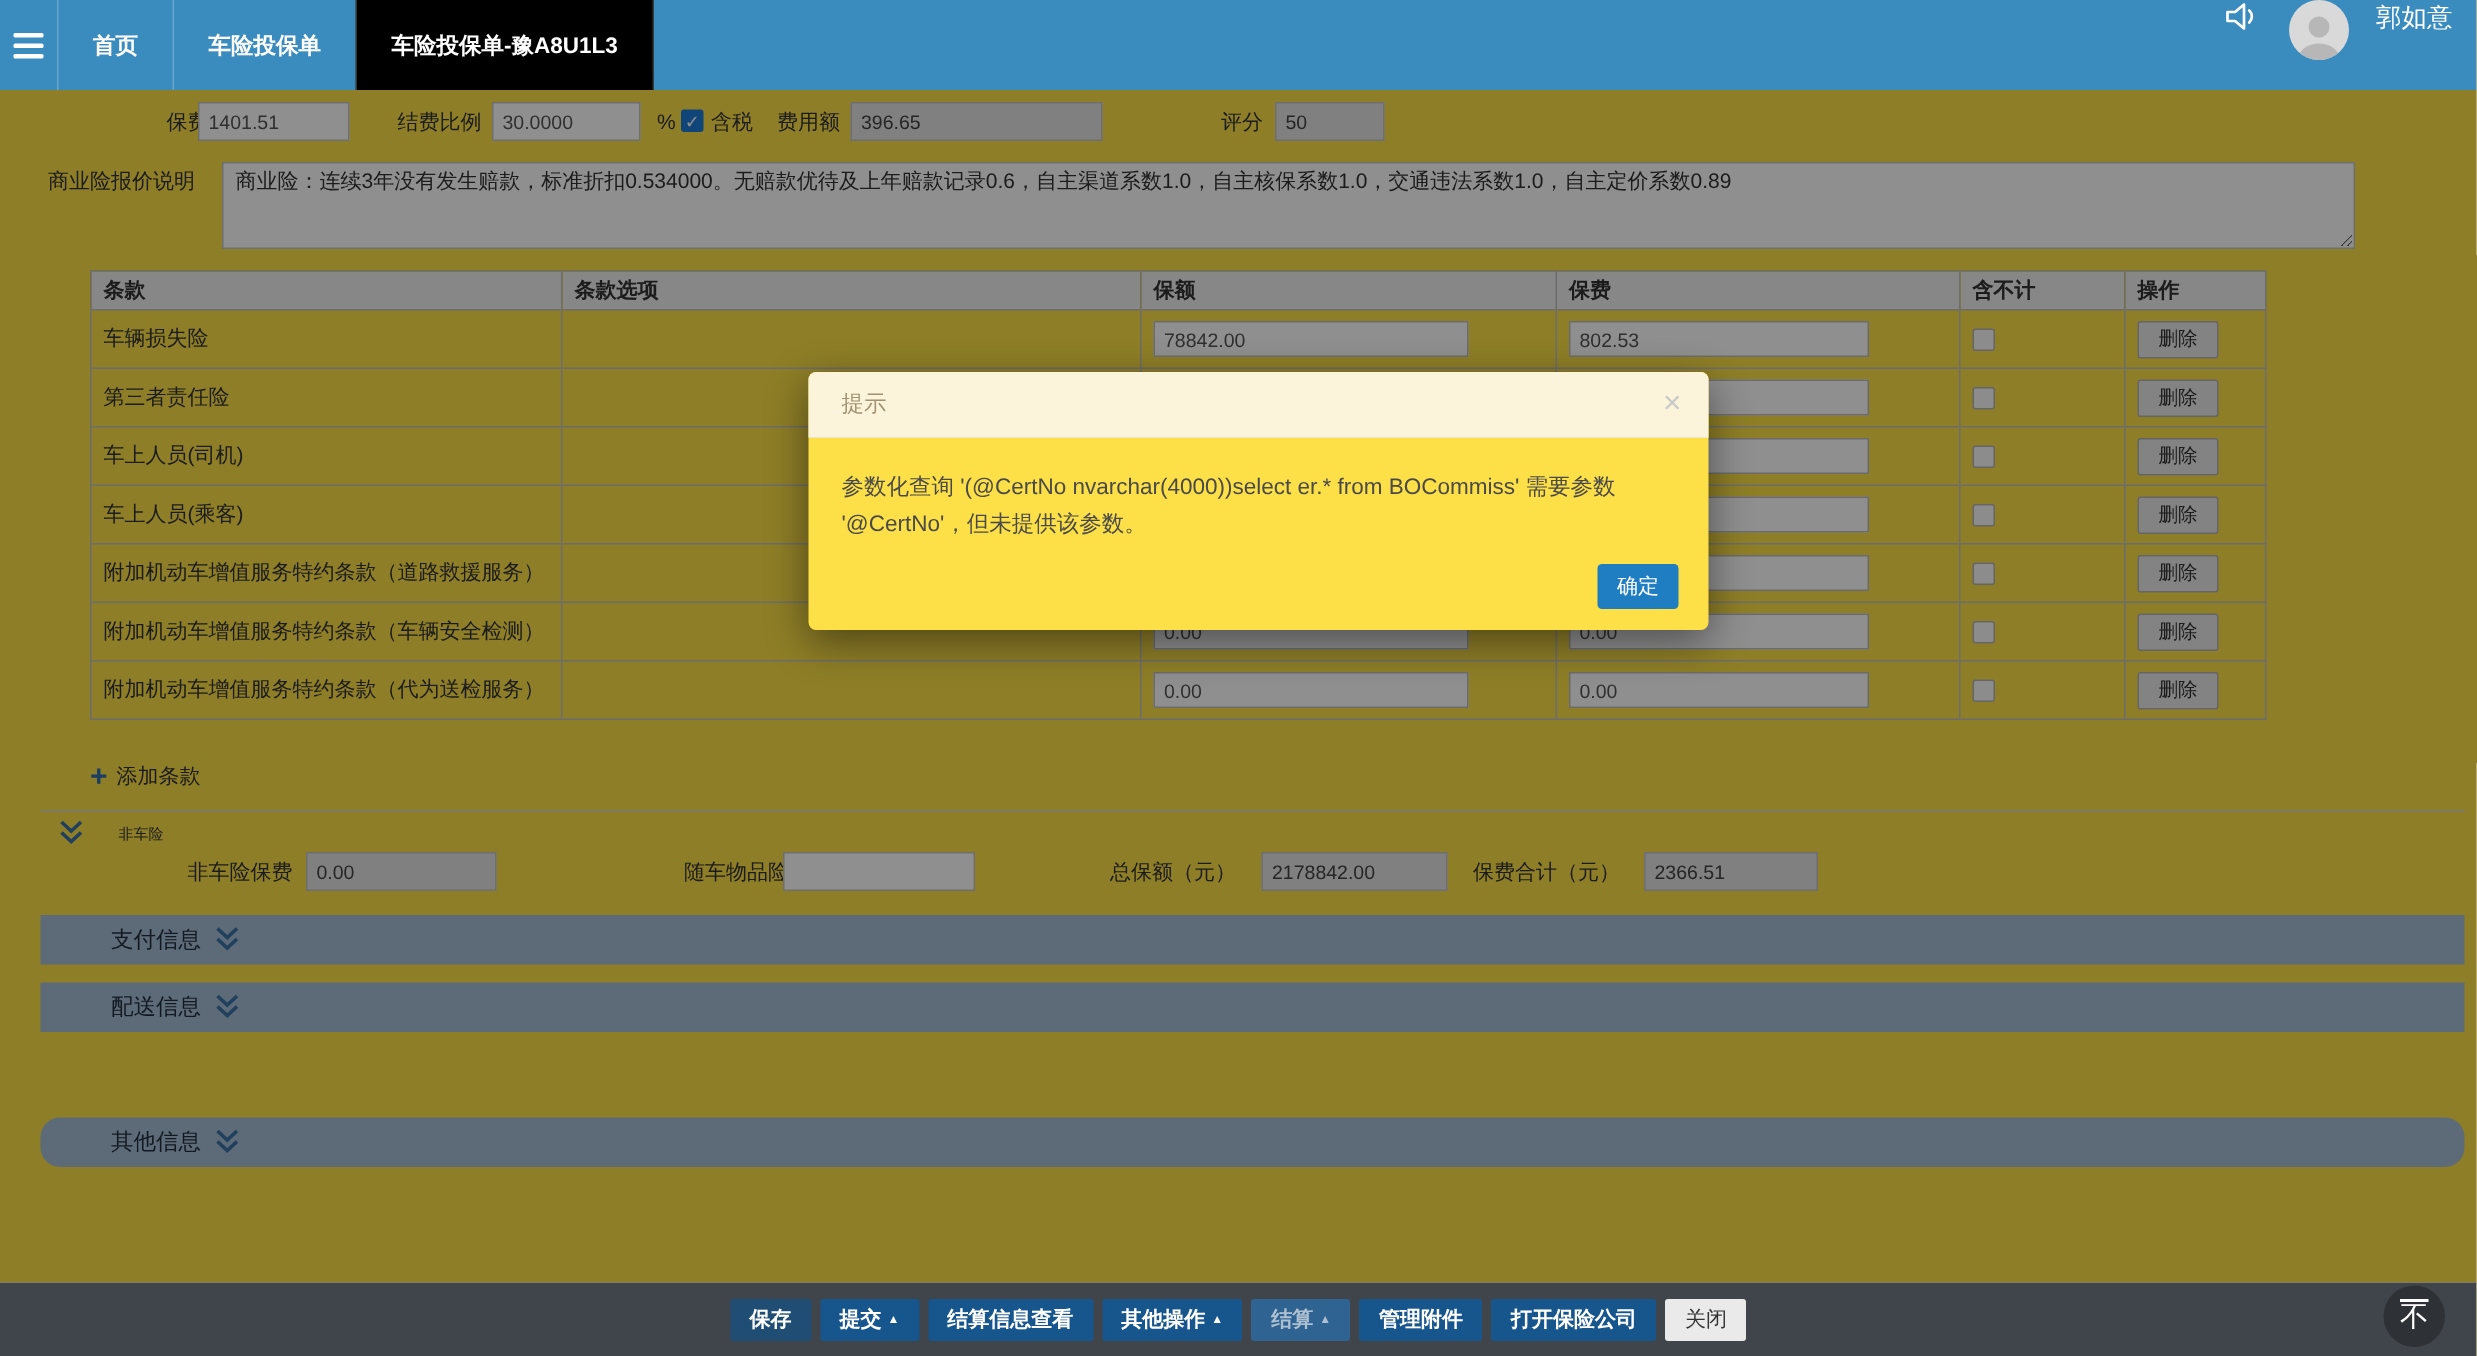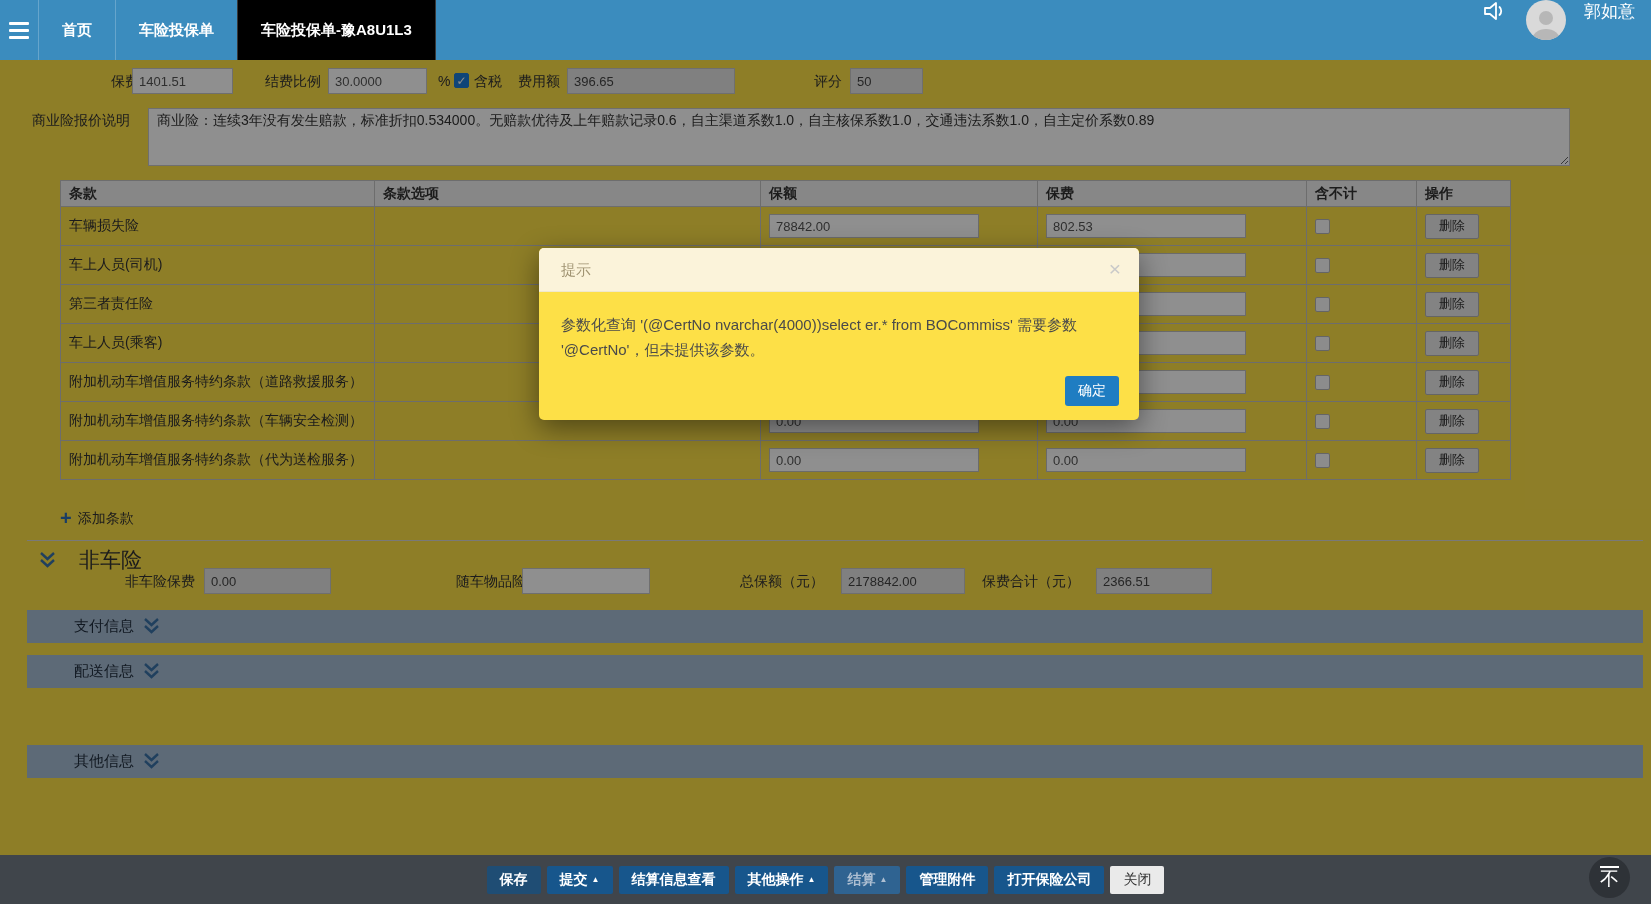--- a/index.html
+++ b/index.html
@@ -160,15 +160,15 @@
       <td><button class="del-btn">删除</button></td>
     </tr>
     <tr>
+      <td>第三者责任险</td>
+      <td></td>
+      <td><input class="t-in amount" value="" style=""></td>
+      <td><input class="t-in prem" value="" style=""></td>
+      <td class="center"><span class="row-chk"></span></td>
+      <td><button class="del-btn">删除</button></td>
+    </tr>
+    <tr>
       <td>车上人员(司机)</td>
-      <td></td>
-      <td><input class="t-in amount" value="" style=""></td>
-      <td><input class="t-in prem" value="" style=""></td>
-      <td class="center"><span class="row-chk"></span></td>
-      <td><button class="del-btn">删除</button></td>
-    </tr>
-    <tr>
-      <td>第三者责任险</td>
       <td></td>
       <td><input class="t-in amount" value="" style=""></td>
       <td><input class="t-in prem" value="" style=""></td>

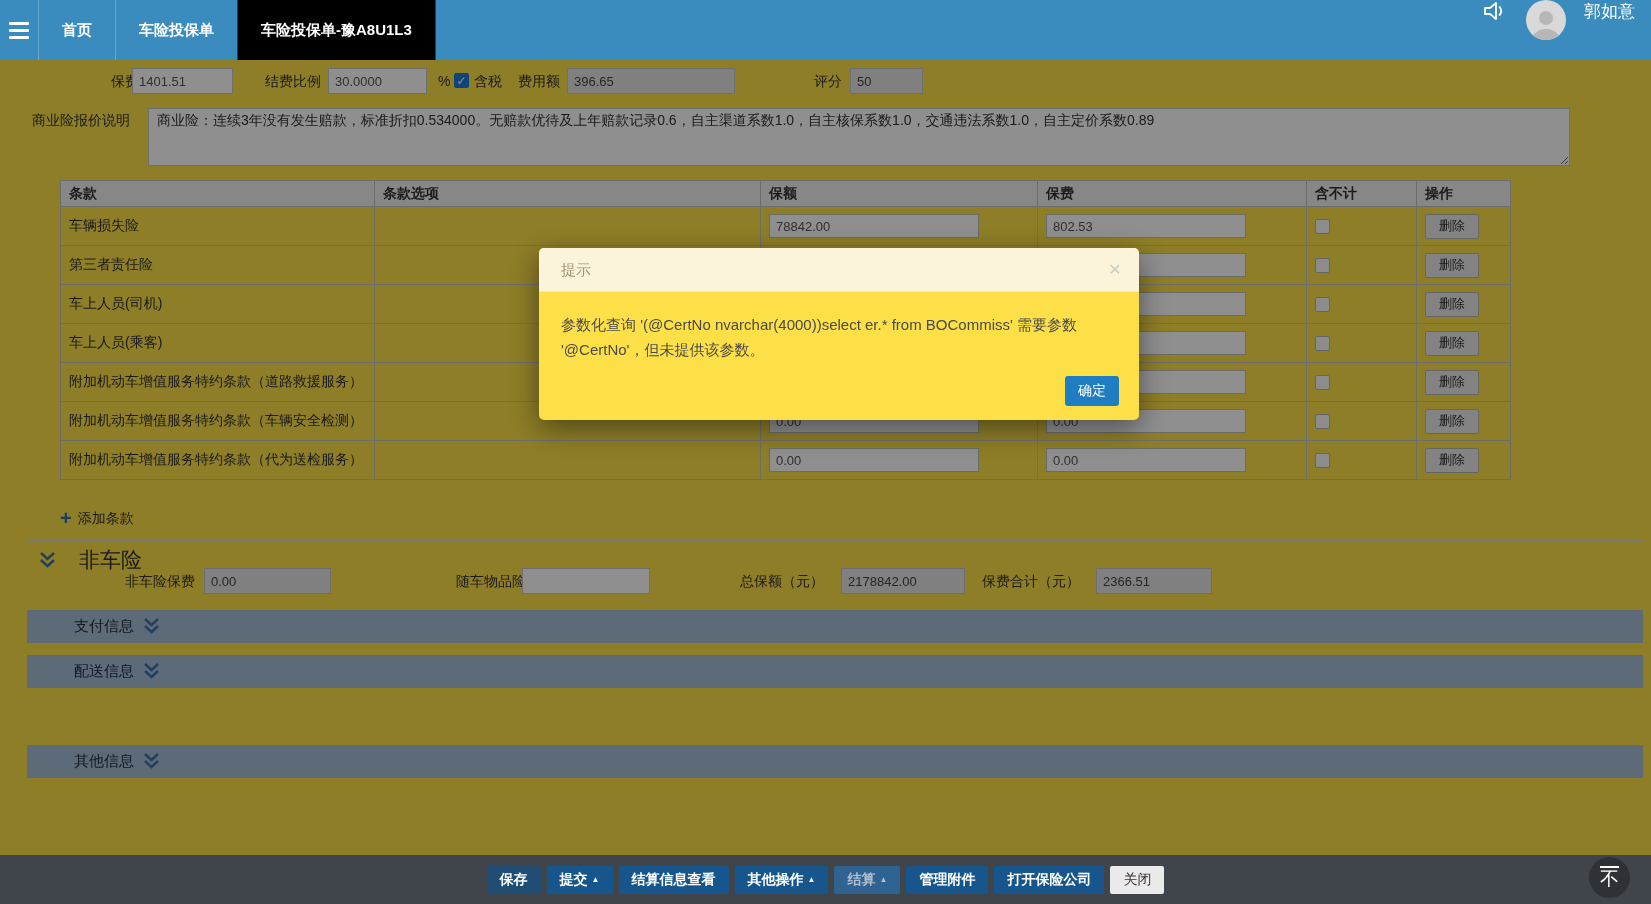--- a/index.html
+++ b/index.html
@@ -55,7 +55,7 @@
   .add-clause { position:absolute; left:60px; top:447px; cursor:pointer; font-size:14px; color:#333; }
   .add-clause .plus { color:#2f6db3; font-size:20px; font-weight:bold; vertical-align:-2px; margin-right:6px; }
   .divider { position:absolute; left:27px; right:8px; top:480px; border-top:1px solid #d8d8d8; }
-  .nonauto-head { position:absolute; left:38px; top:486px; display:flex; align-items:center; gap:22px; font-size:21px; color:#333; cursor:pointer; }
+  .nonauto-head { position:absolute; left:38px; top:486px; display:flex; align-items:center; gap:22px; font-size:10px; color:#333; cursor:pointer; }
   .chev2 { width:19px; height:19px; }
 
   .sec-bar { position:absolute; left:27px; right:8px; height:33px; background:#a7bdd4;

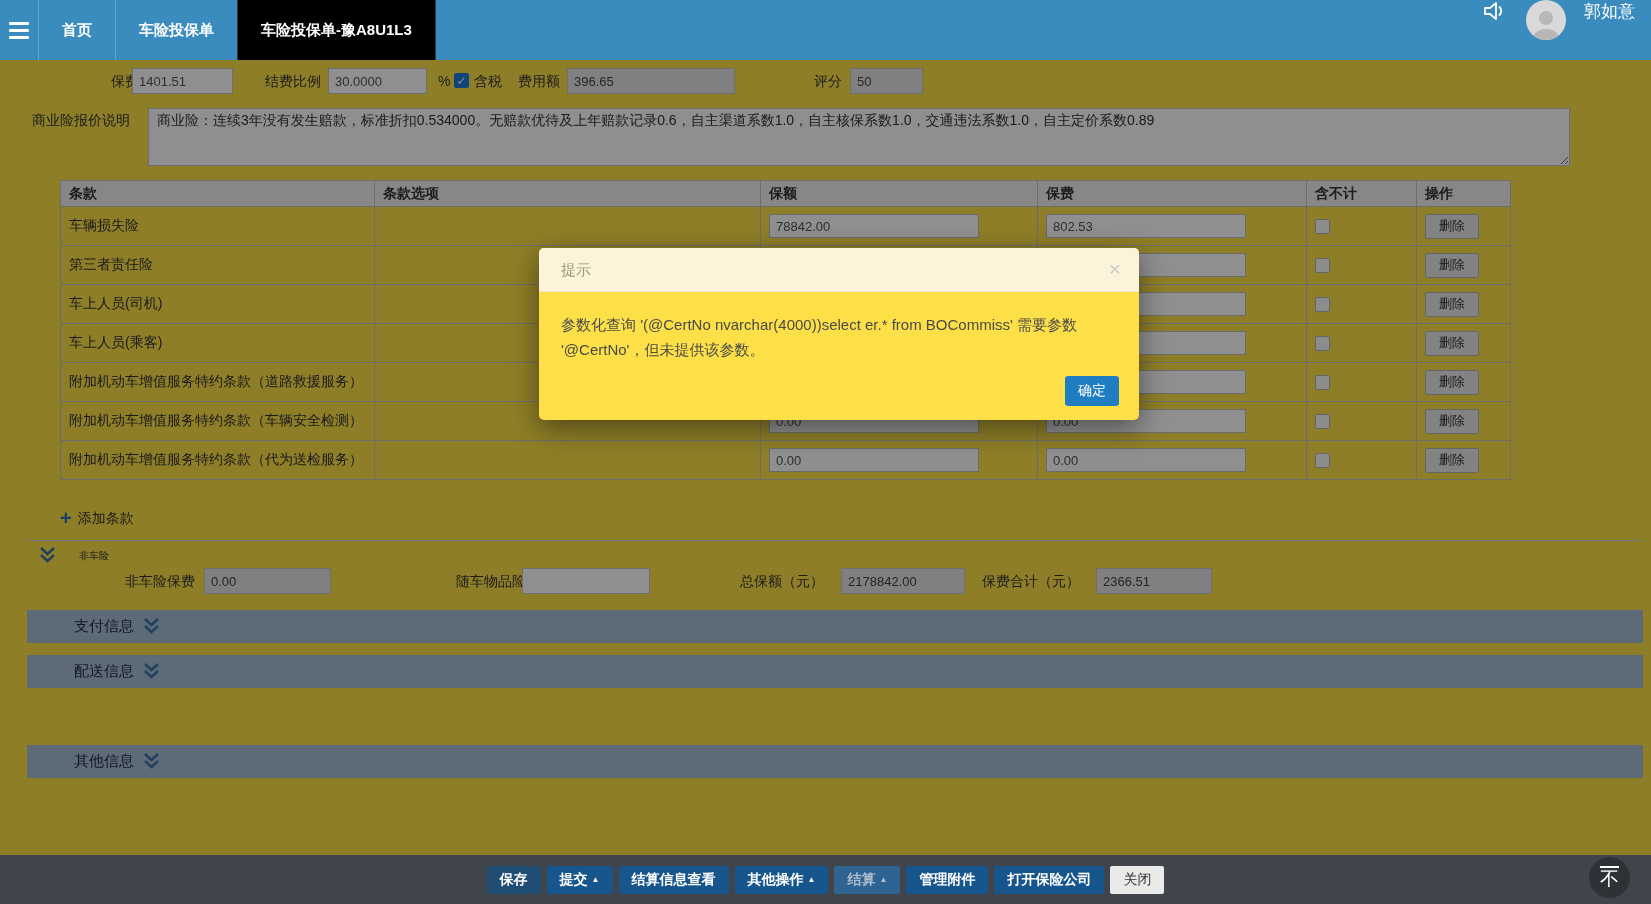--- a/index.html
+++ b/index.html
@@ -245,7 +245,7 @@
         <path d="M3 9 L9.5 15 L16 9" fill="none" stroke="#3a72a8" stroke-width="2.4"></path>
       </svg>
   </div>
-  <div class="sec-bar" style="top:685px;">
+  <div class="sec-bar" style="top:685px;border-radius:13px;">
     <span>其他信息</span>
     <svg class="chev2" viewBox="0 0 19 19">
         <path d="M3 2 L9.5 8 L16 2" fill="none" stroke="#3a72a8" stroke-width="2.4"></path>

